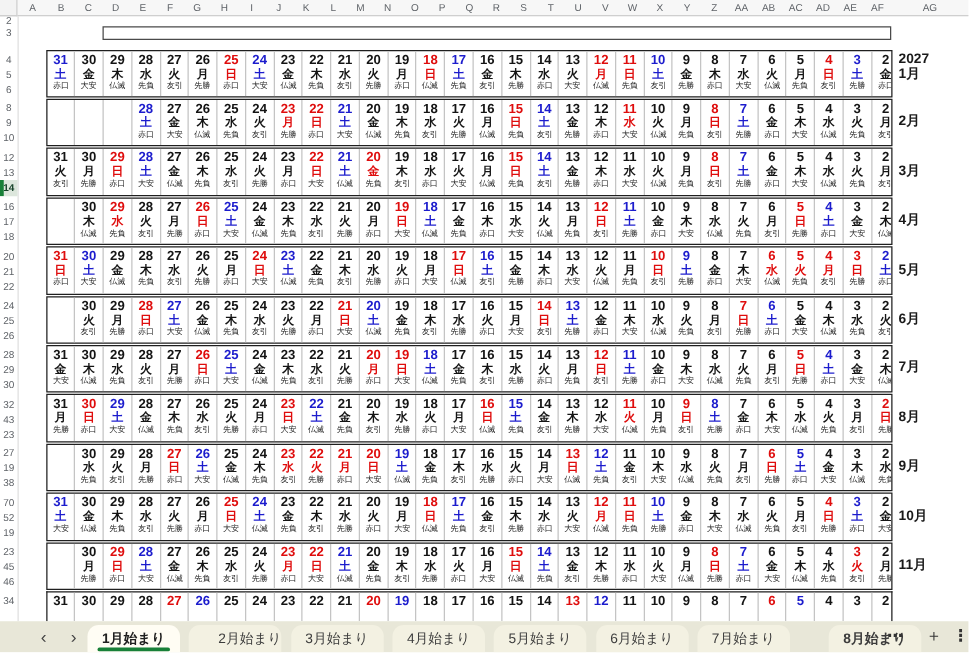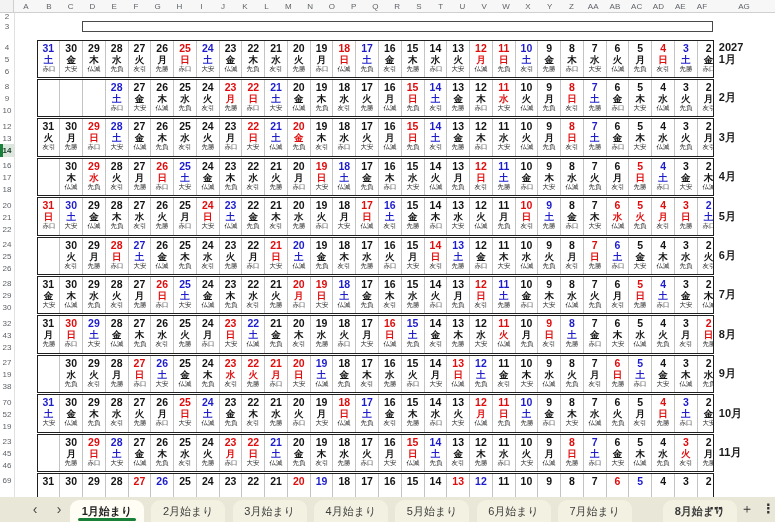--- a/index.html
+++ b/index.html
@@ -113,7 +113,7 @@
       <div class="abs rowlbl" style="top: 435px; height: 13px; line-height: 13px; font-size: 8px;">23</div>
       <div class="abs rowlbl" style="top: 448px; height: 11px; line-height: 11px; font-size: 8px;">45</div>
       <div class="abs rowlbl" style="top: 459px; height: 13px; line-height: 13px; font-size: 8px;">46</div>
-      <div class="abs rowlbl" style="top: 474.4px; height: 13px; line-height: 13px; font-size: 8px;">69</div>
+      <div class="abs rowlbl" style="top: 474.4px; height: 13px; line-height: 13px; font-size: 8px;">34</div>
     </div>
   <div id="grid">
       <div class="abs band" style="left: 81.54px; top: 21px; width: 631.33px; height: 11px;"></div>

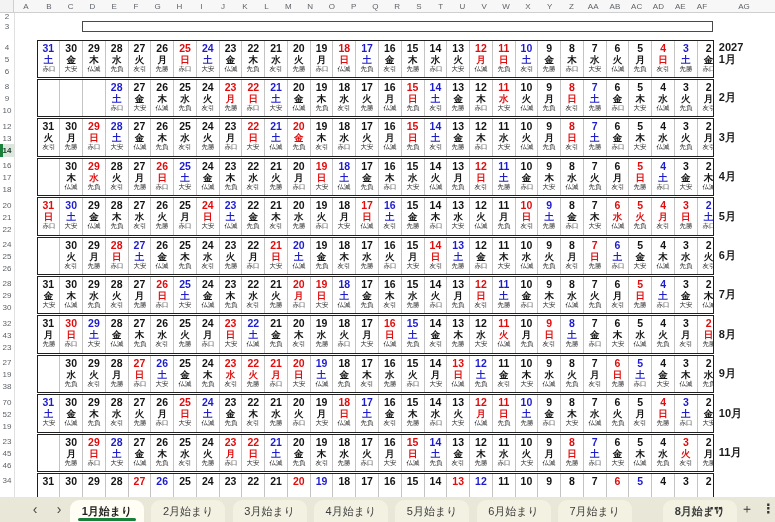--- a/index.html
+++ b/index.html
@@ -1931,7 +1931,7 @@
       <div class="abs scrollbtn" style="left: 26px; width: 18px;">‹</div>
       <div class="abs scrollbtn" style="left: 50px; width: 18px;">›</div>
       <div class="abs tab active" style="left: 70px; width: 74px;">1月始まり<div class="underline"></div></div>
-      <div class="abs tab" style="left: 151.3px; width: 74px;">2月始まり</div>
+      <div class="abs tab" style="left: 151.3px; width: 74px; text-align: right;">2月始まり</div>
       <div class="abs tab" style="left: 232.6px; width: 74px;">3月始まり</div>
       <div class="abs tab" style="left: 313.9px; width: 74px;">4月始まり</div>
       <div class="abs tab" style="left: 395.2px; width: 74px;">5月始まり</div>

